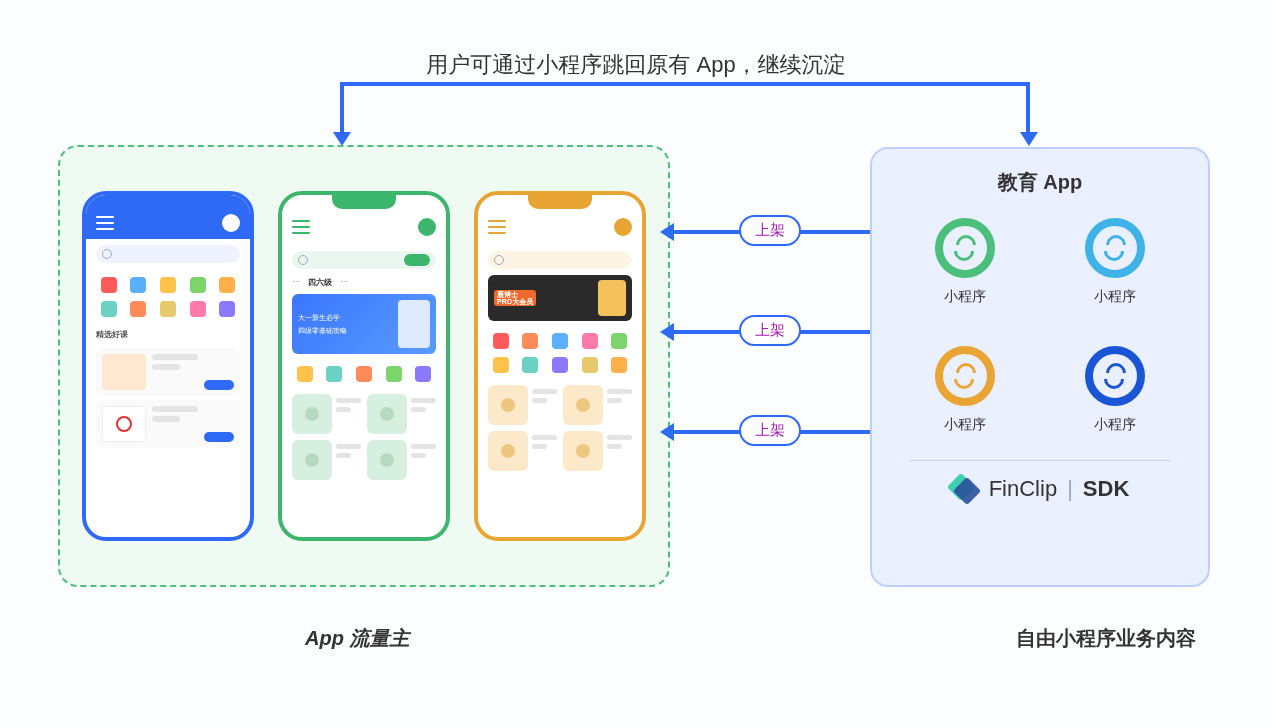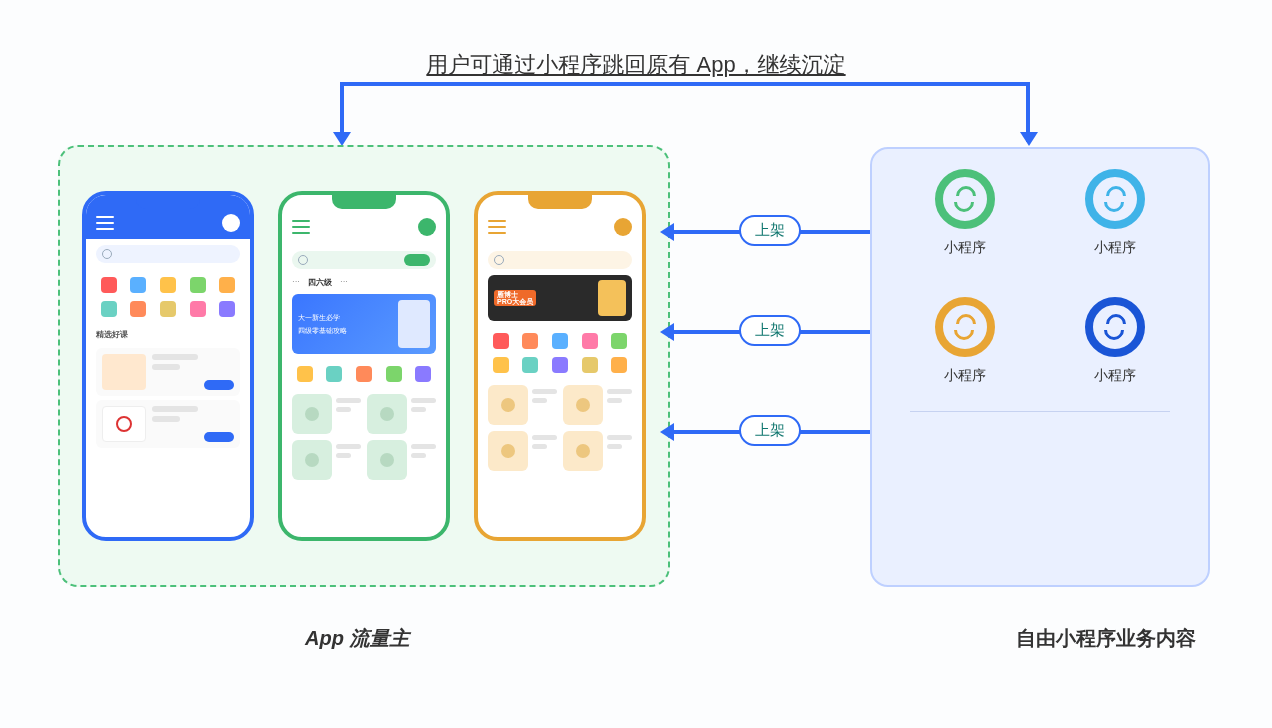--- a/index.html
+++ b/index.html
@@ -20,7 +20,6 @@
     font-size: 22px;
     font-weight: 500;
     color: #333;
-    text-decoration: underline;
   }
   
   .top-connector {

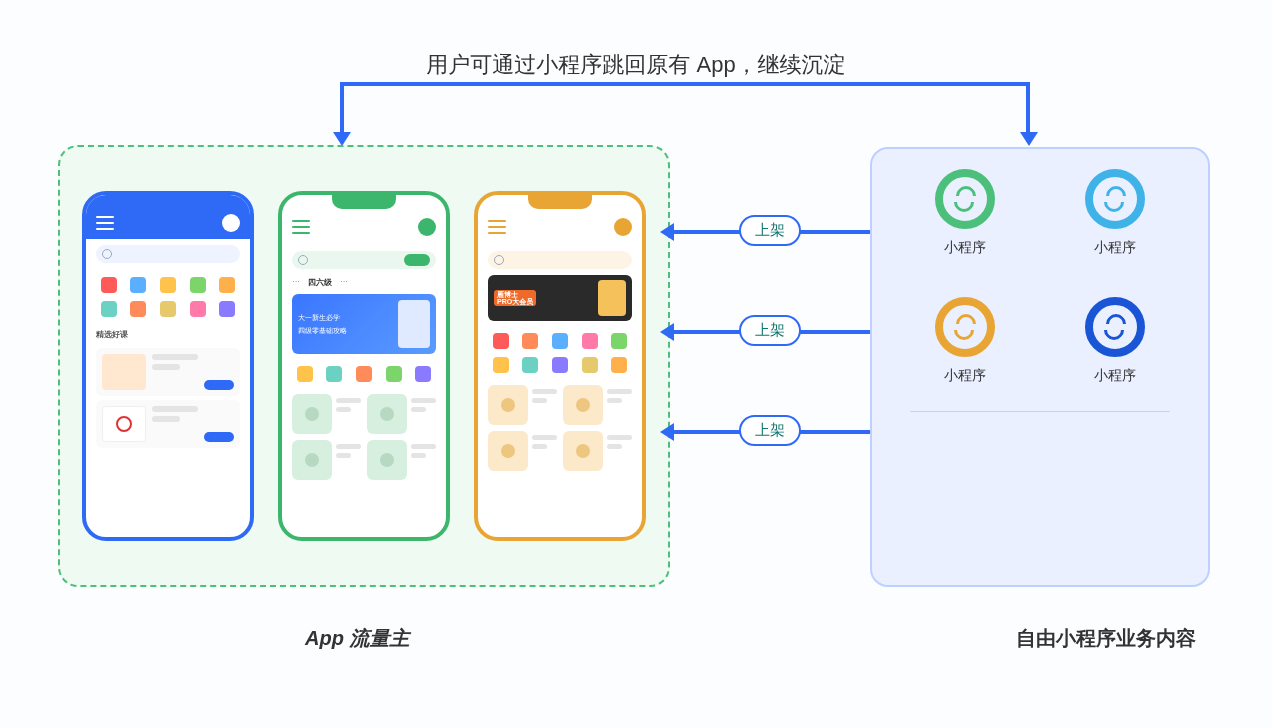--- a/index.html
+++ b/index.html
@@ -463,6 +463,7 @@
 </div>
 
 <div class="right-panel">
+  <div class="right-title">教育 App</div>
   <div class="mp-grid">
     <div class="mp-item">
       <div class="mp-circle" style="border-color:#4cc07a;">

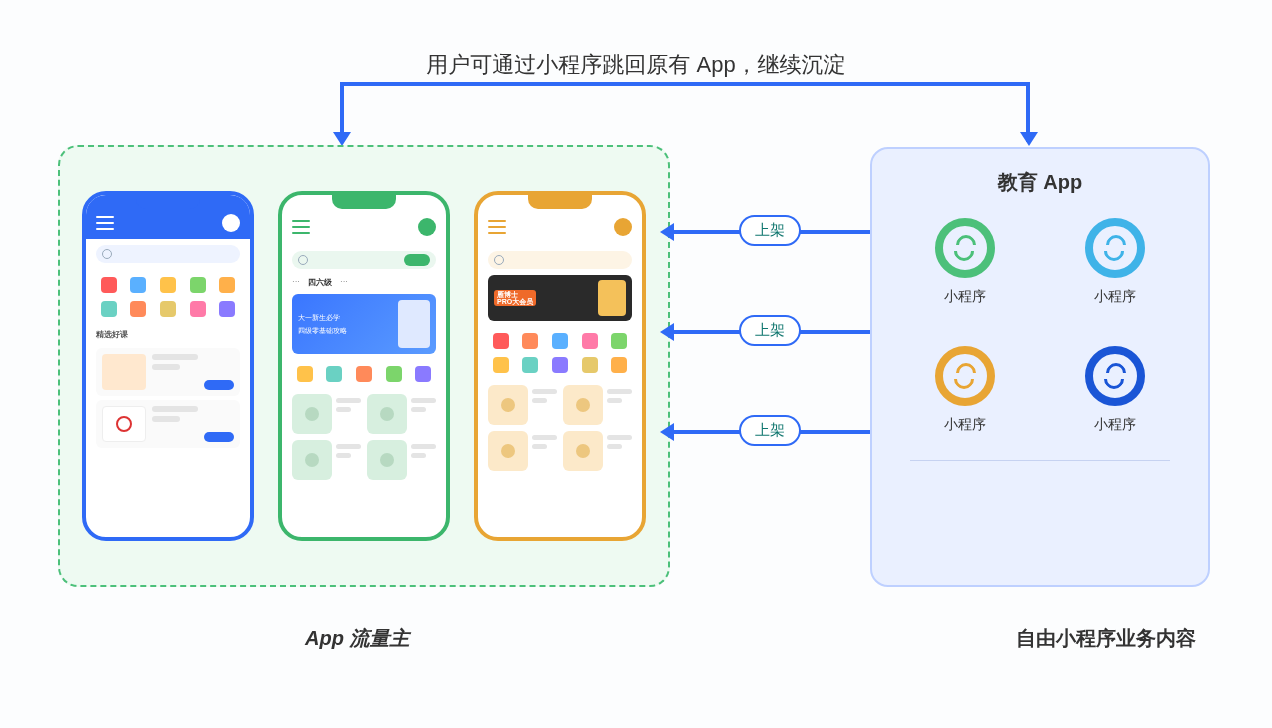--- a/index.html
+++ b/index.html
@@ -261,7 +261,7 @@
     transform: translateX(-50%);
     background: #fff;
     border: 2px solid #2f6af6;
-    color: #0f766e;
+    color: #a21caf;
     font-size: 15px;
     font-weight: 500;
     padding: 4px 14px;

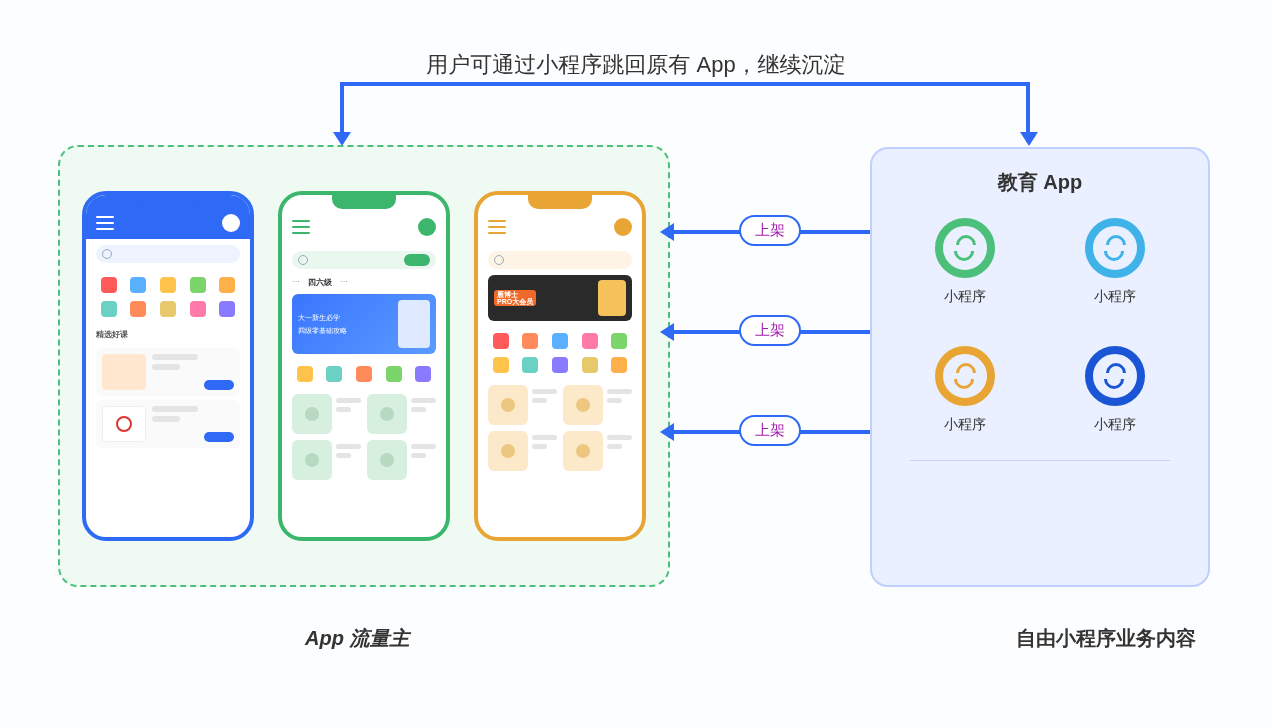--- a/index.html
+++ b/index.html
@@ -491,6 +491,17 @@
     </div>
   </div>
   <hr class="sdk-divider">
+  <div class="sdk-row">
+    <span class="sdk-name">
+      <span class="sdk-logo-sq">
+          <span class="a"></span>
+          <span class="b"></span>
+        </span>
+      <span>FinClip</span>
+    </span>
+    <span class="sdk-sep">|</span>
+    <span class="sdk-tag">SDK</span>
+  </div>
 </div>
 
 <div class="label-left">App 流量主</div>

